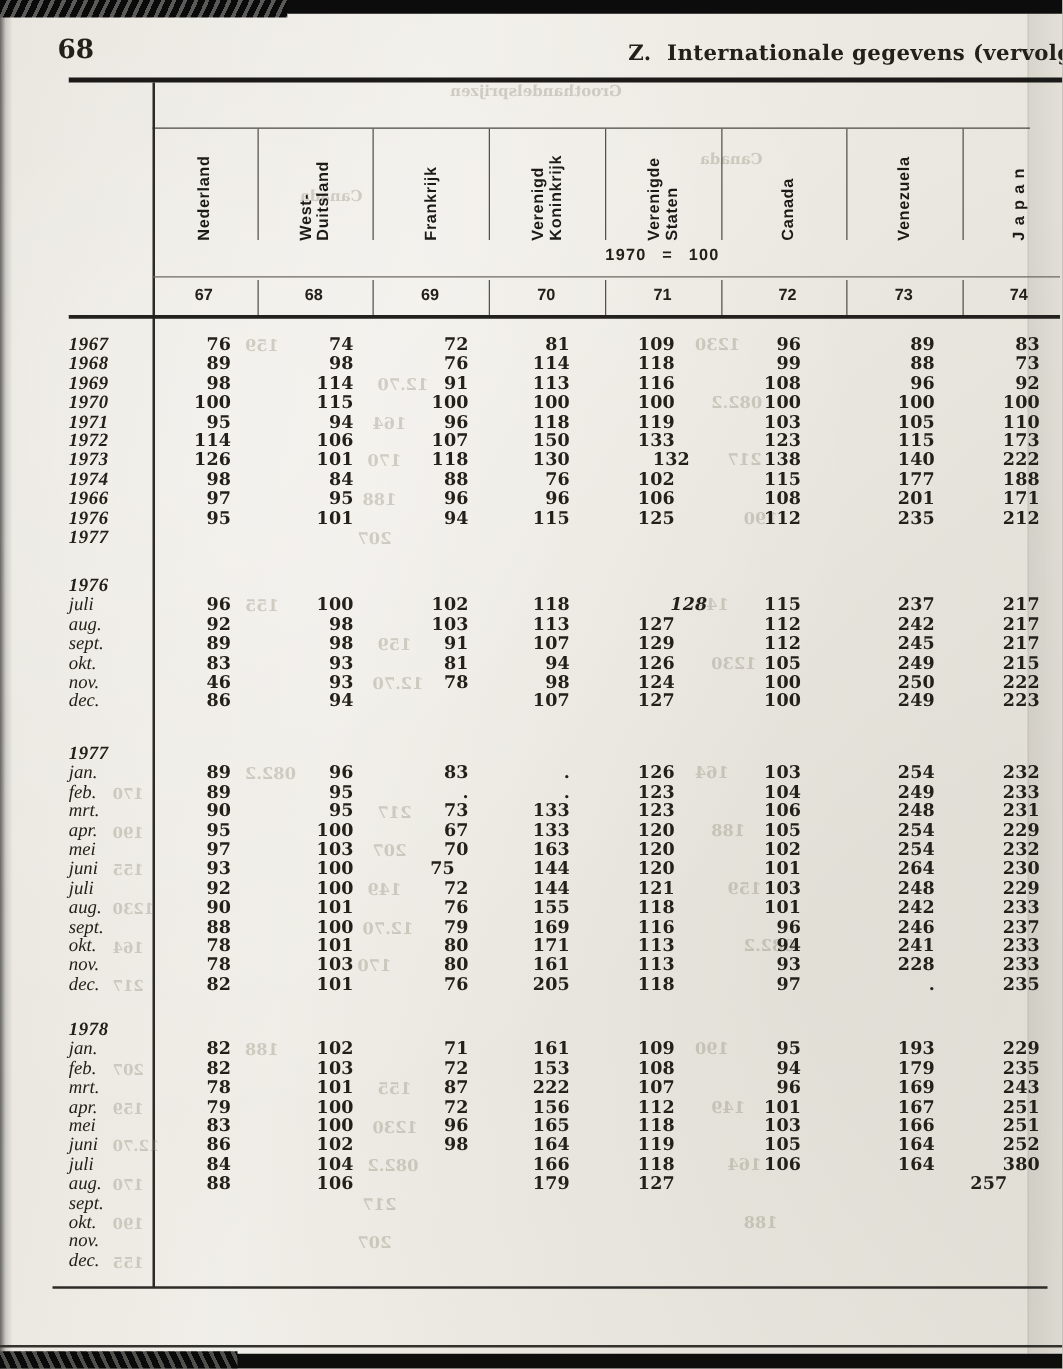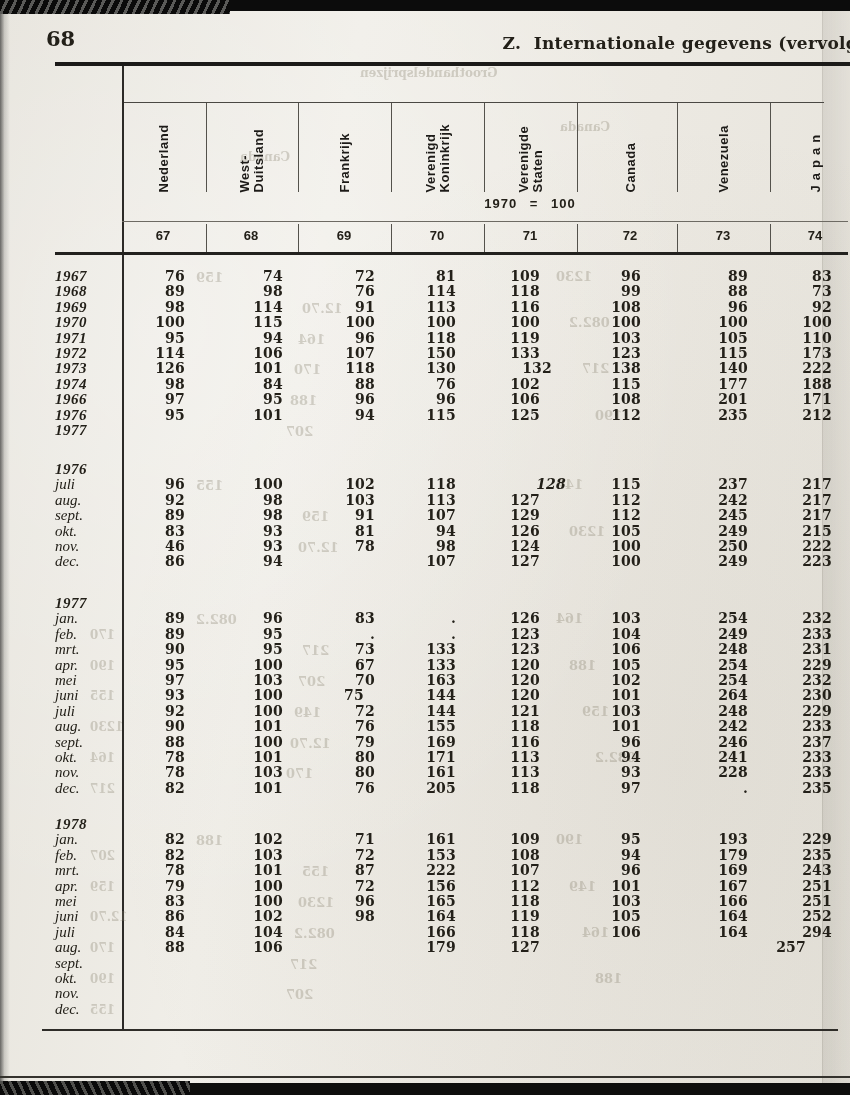--- a/index.html
+++ b/index.html
@@ -566,7 +566,7 @@
         <div class="cell" style="left: 478px;">118</div>
         <div class="cell" style="left: 579px;">106</div>
         <div class="cell" style="left: 686px;">164</div>
-        <div class="cell" style="left: 770px;">294</div>
+        <div class="cell" style="left: 770px;">380</div>
       </div>
       <div class="abs drow" style="top: 940.2px;">
         <div class="row-label lbl-month">aug.</div>

